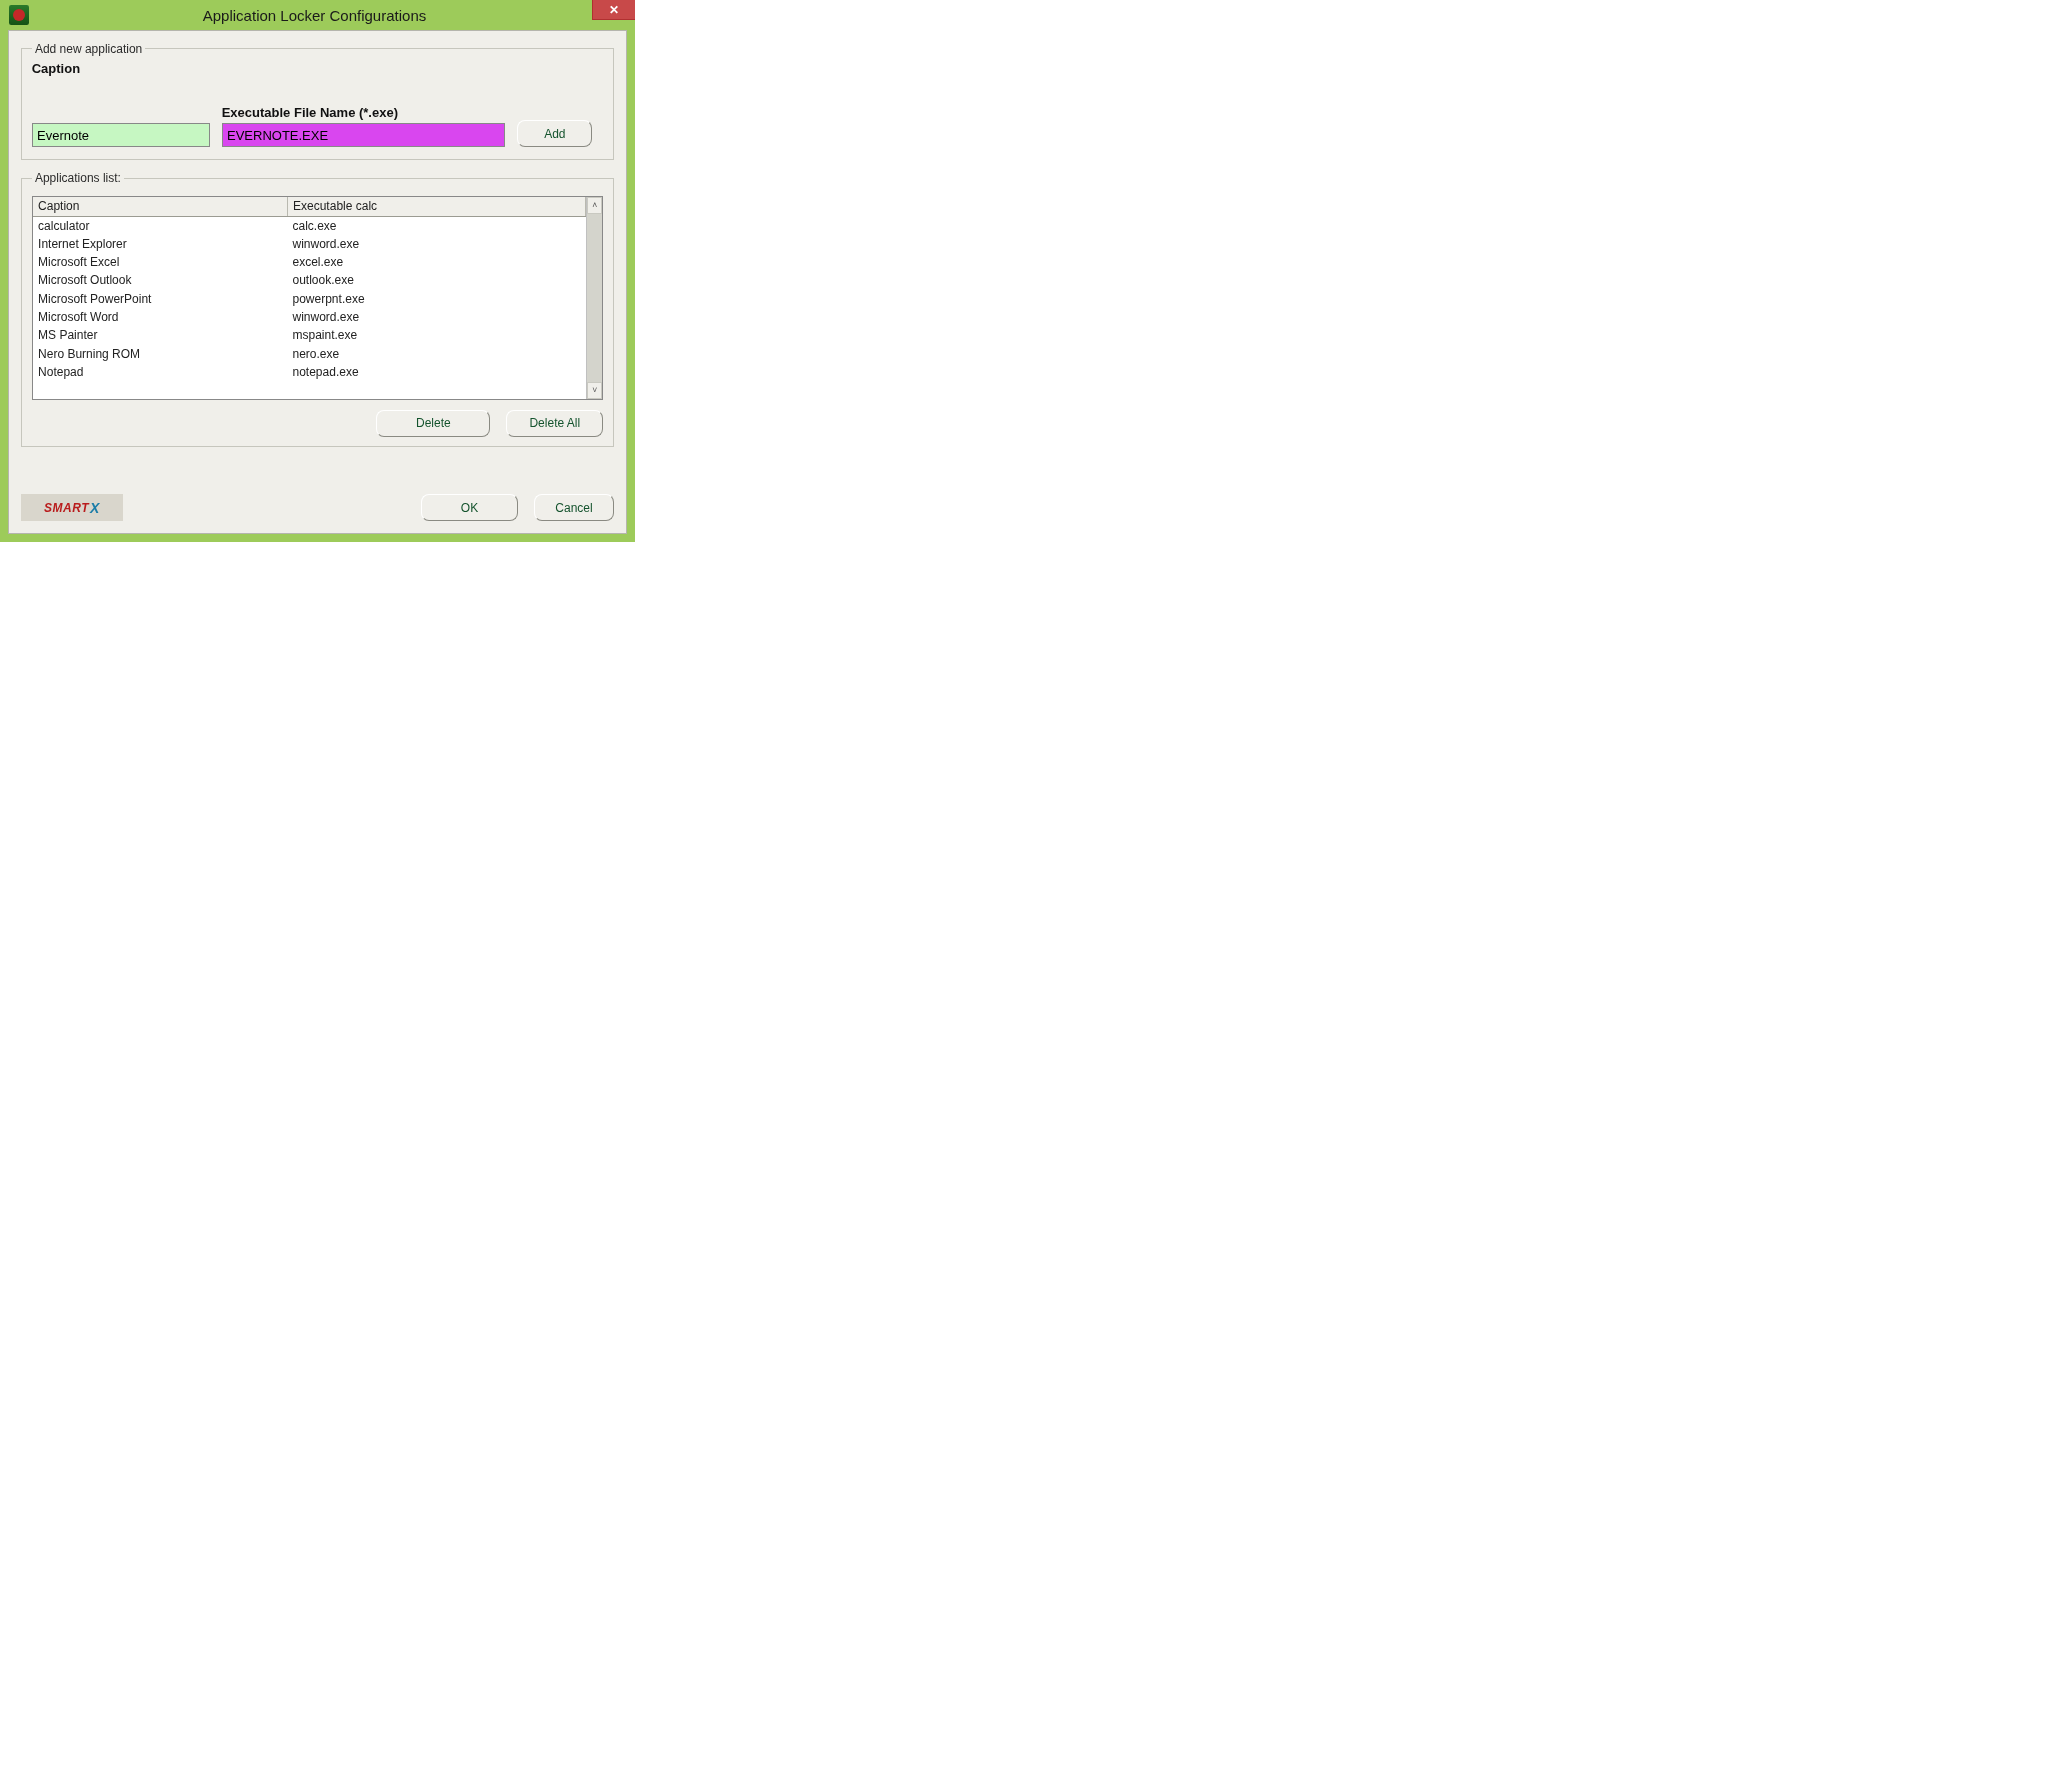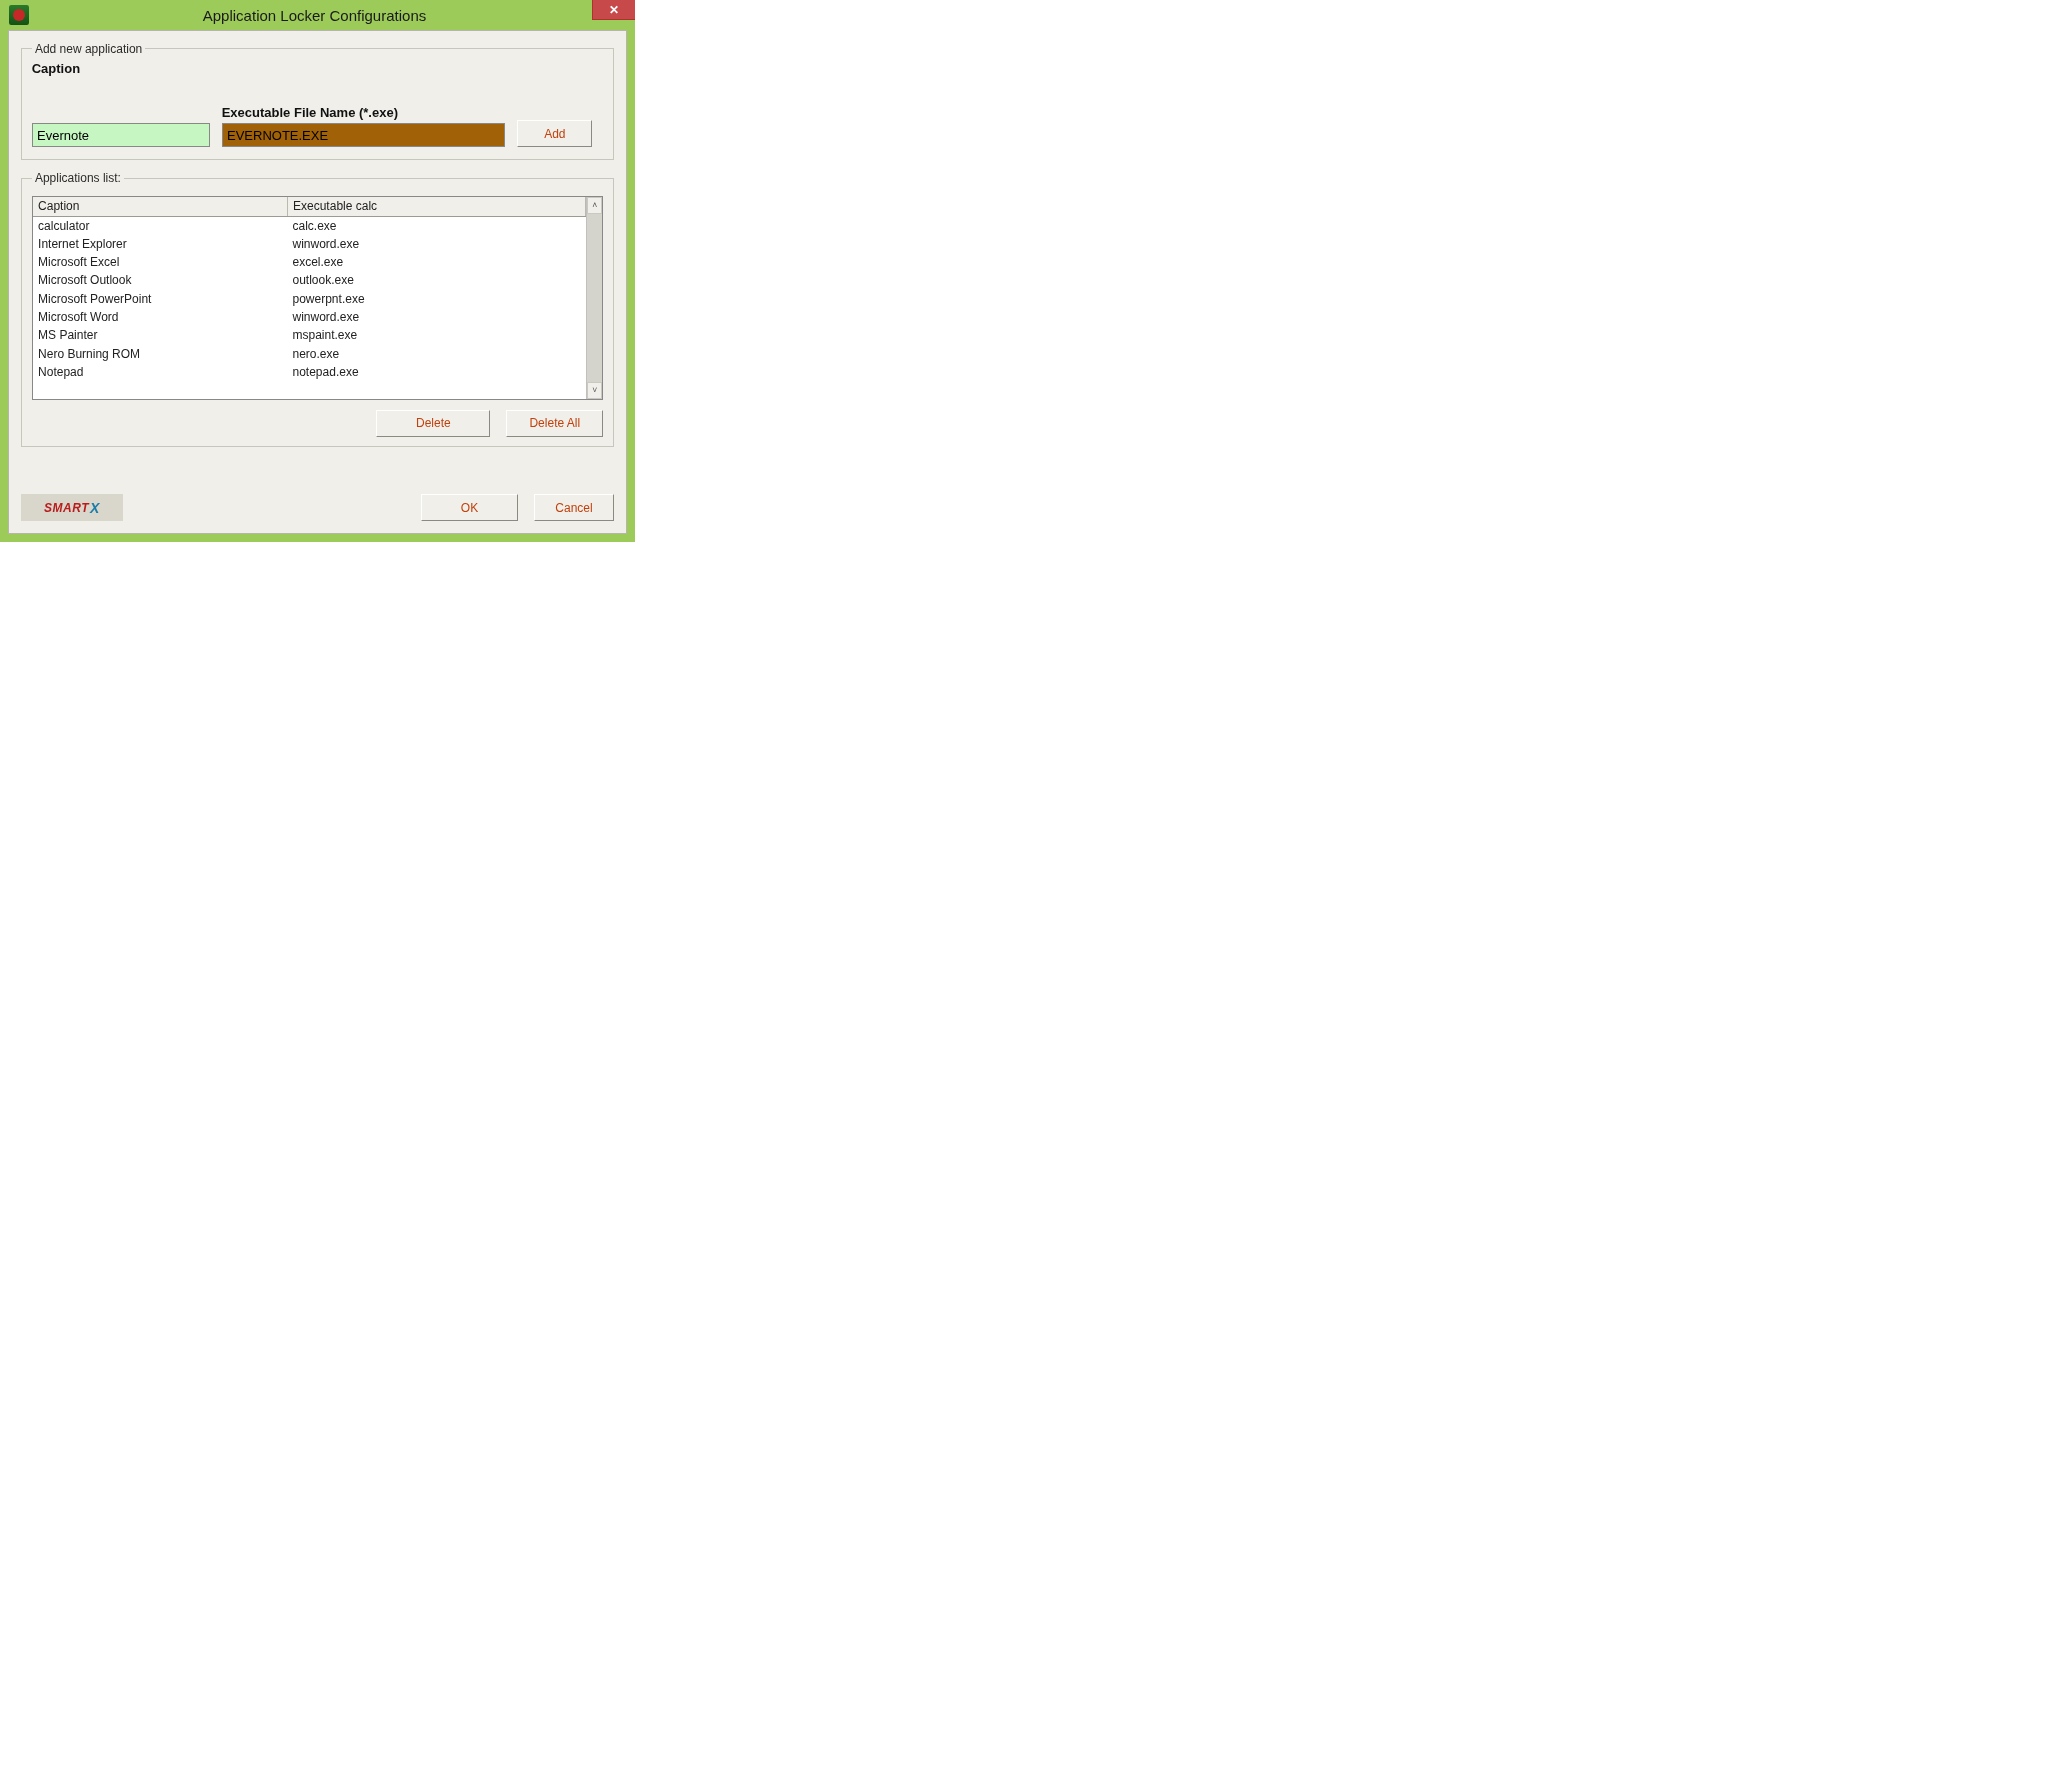--- a/index.html
+++ b/index.html
@@ -106,7 +106,7 @@
     outline: none;
   }
   .in-caption { background: #c6f7c2; margin-top: 44px; }
-  .in-exe     { background: #a16207; }
+  .in-exe     { background: #d946ef; }
   .btn {
     height: 27px;
     background: #f0efea;

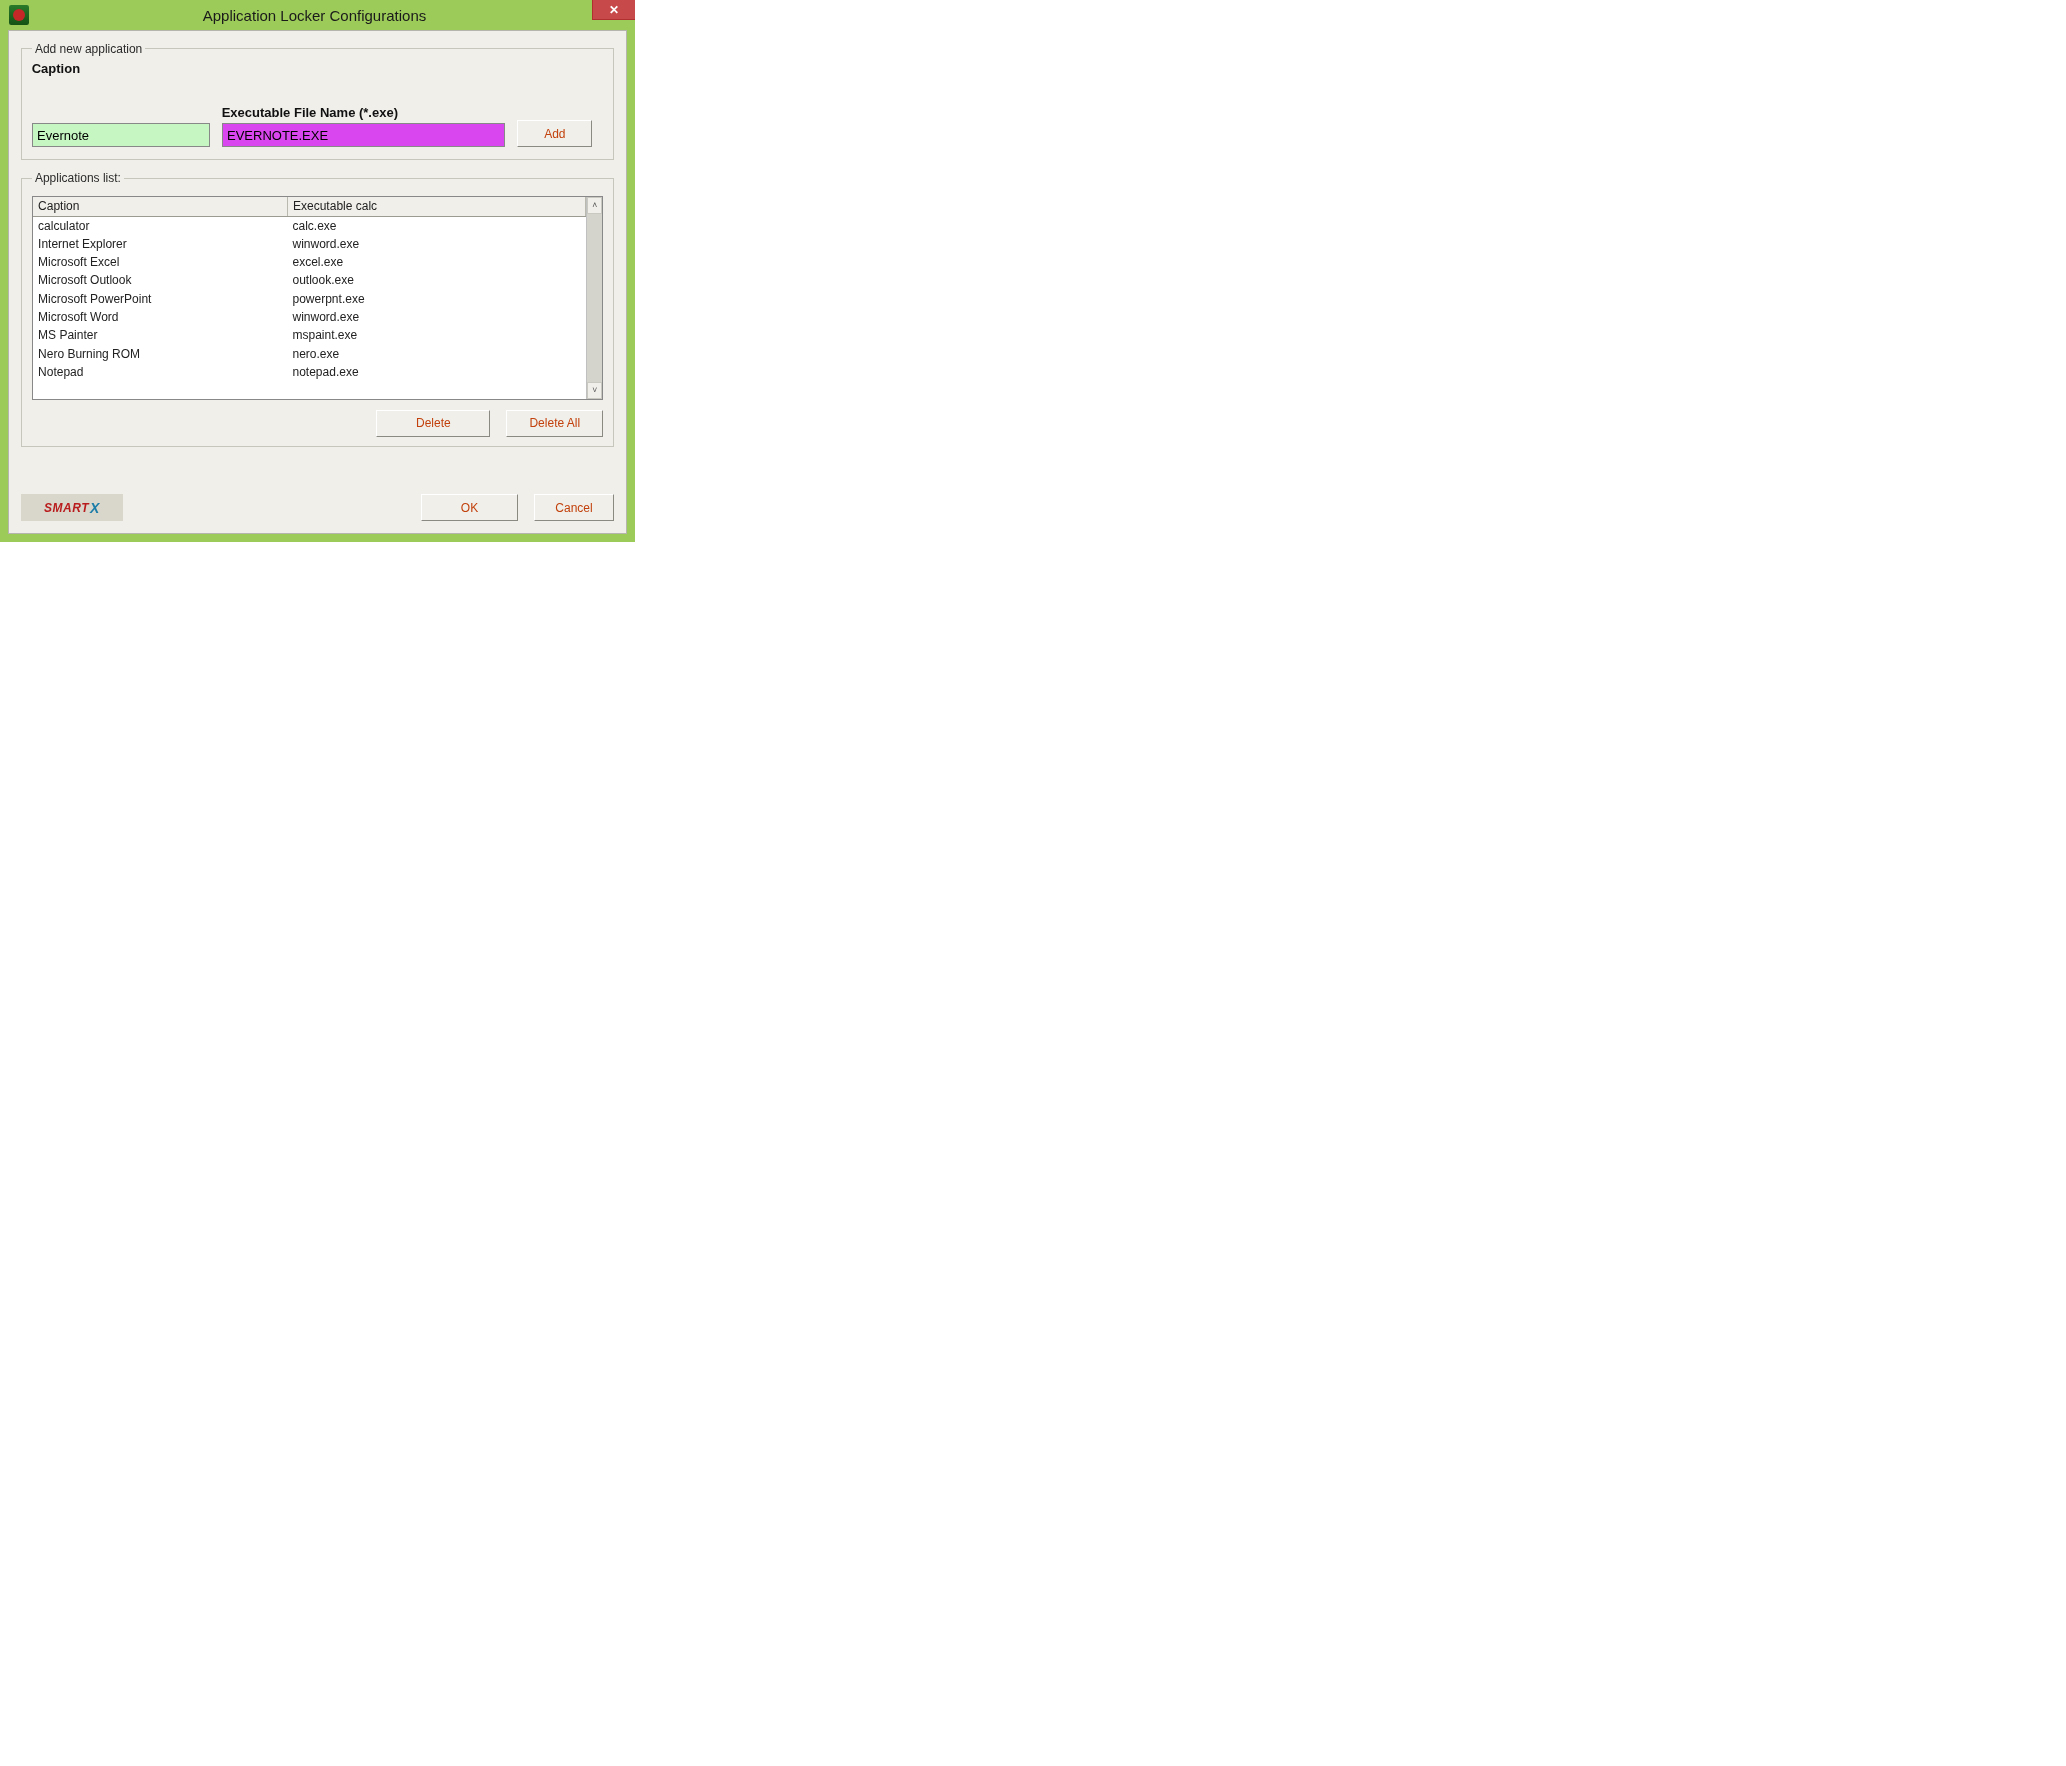--- a/index.html
+++ b/index.html
@@ -115,12 +115,13 @@
     border-right: 1.1px solid #8a8a82;
     border-bottom: 1.1px solid #8a8a82;
     font-size: 12px;
-    color: #c2410c;
+    color: #14532d;
     cursor: pointer;
     display: inline-flex;
     align-items: center;
     justify-content: center;
     padding: 0 9.7px;
+    border-radius: 8px;
   }
   .btn-add { width: 75px; }
   fieldset.list-group {

